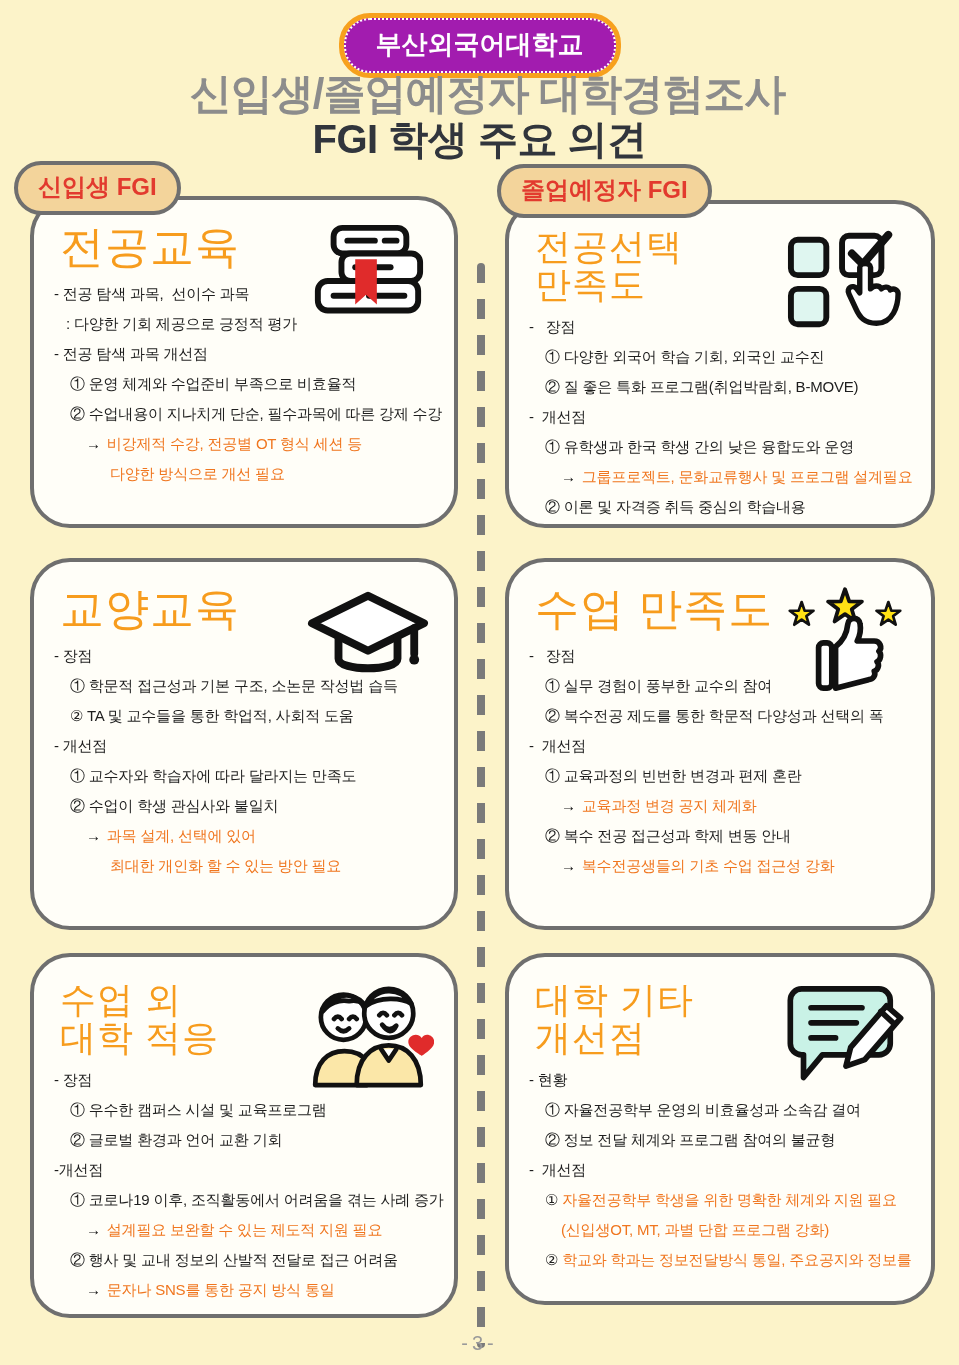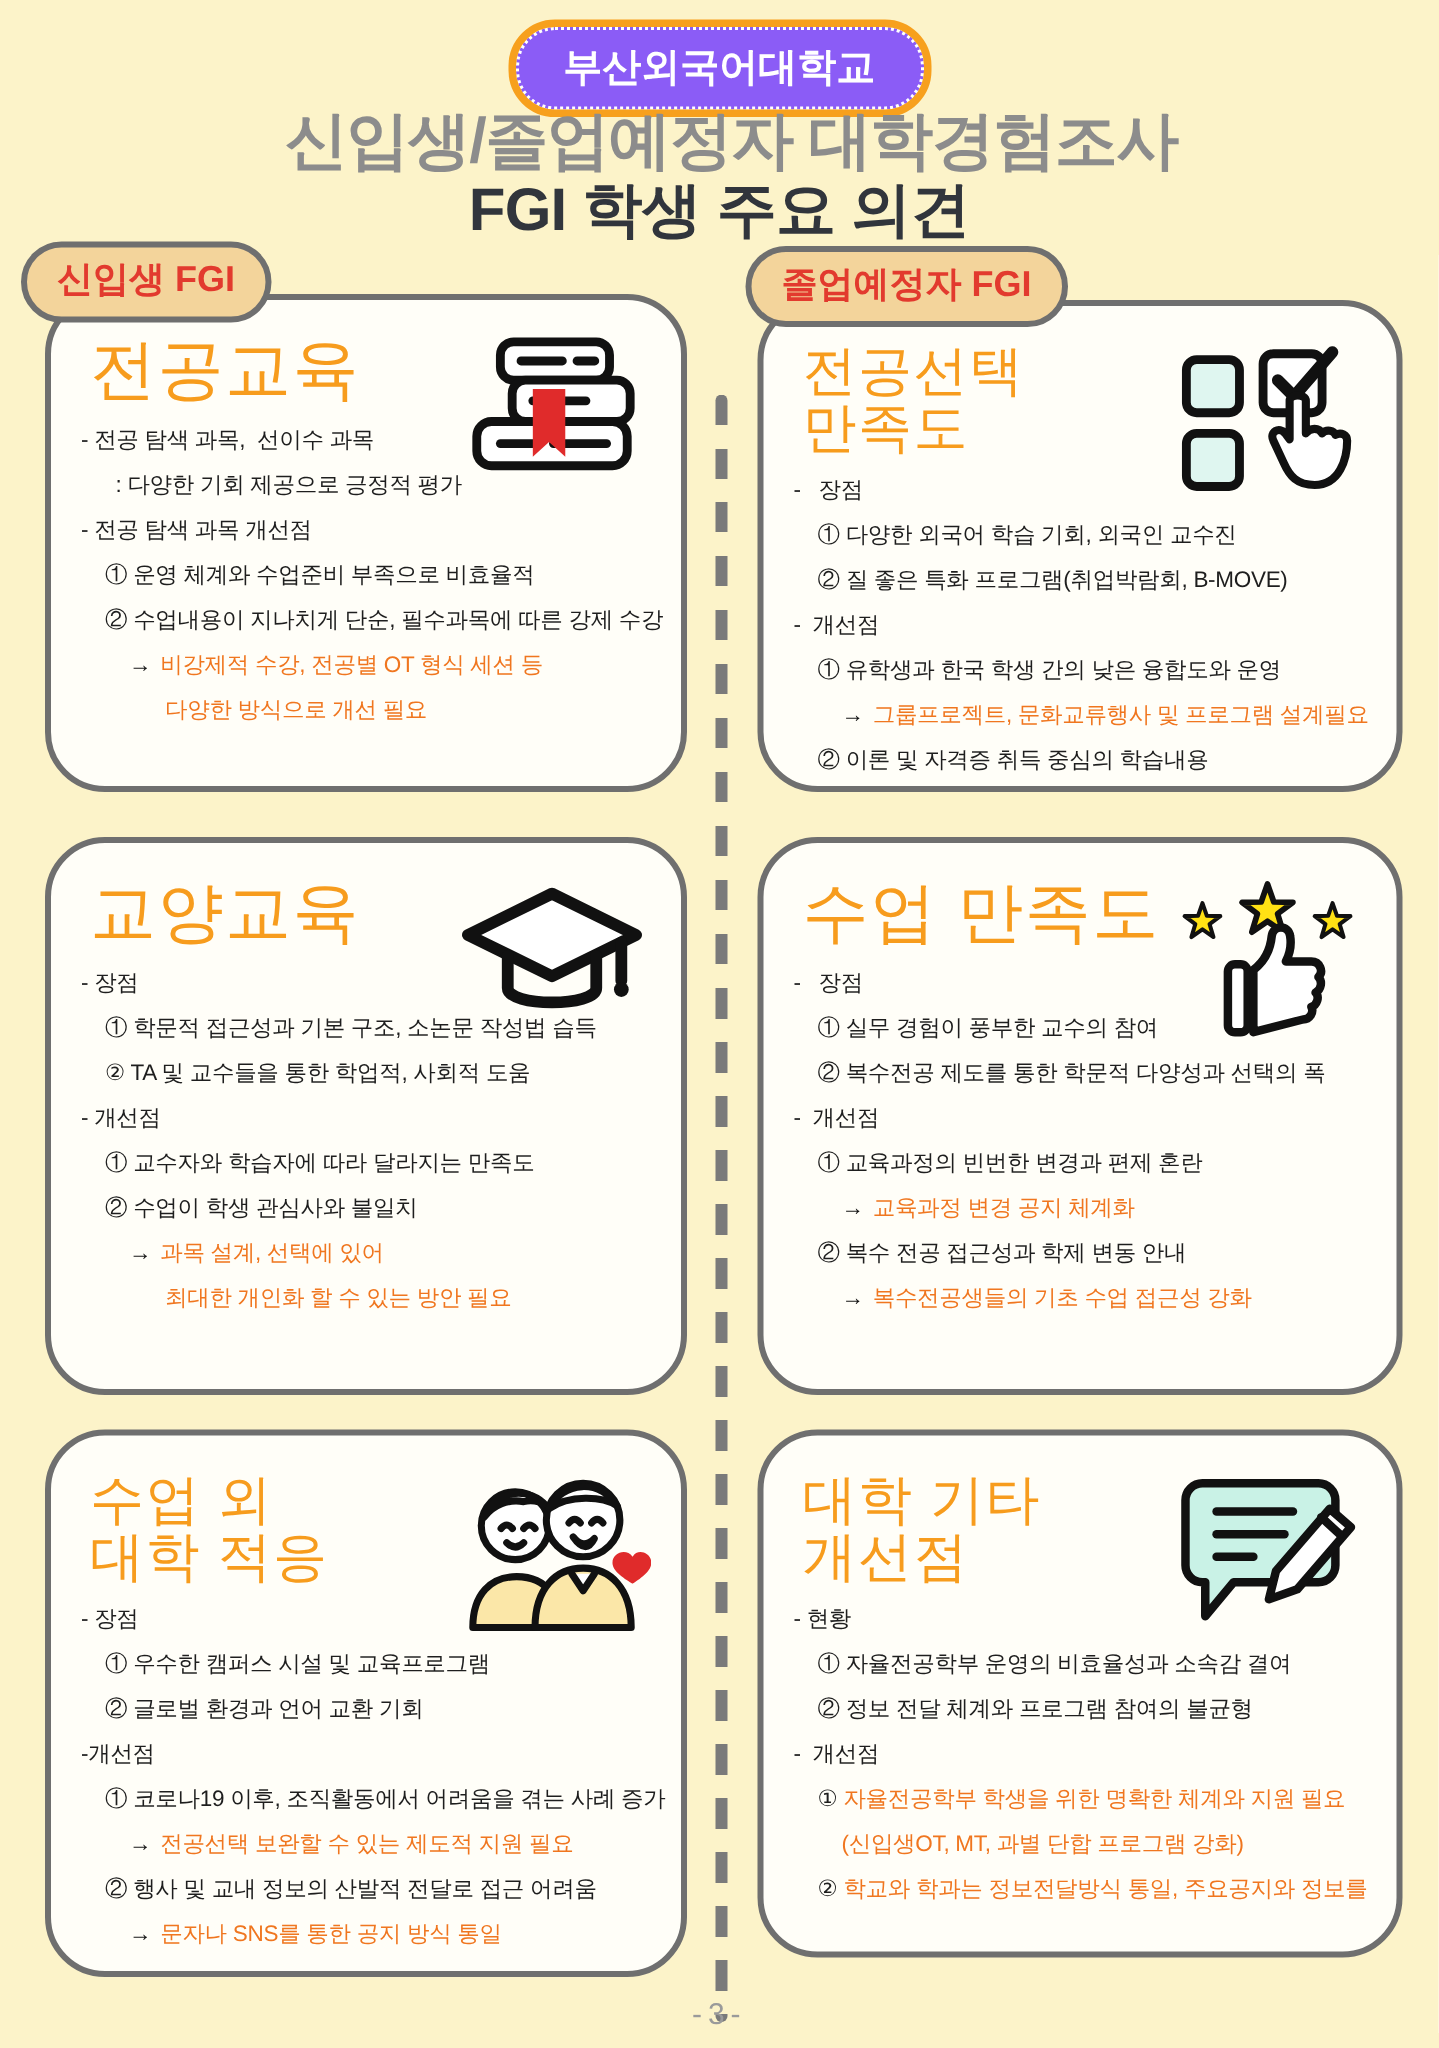--- a/index.html
+++ b/index.html
@@ -9,7 +9,7 @@
 
   
   .badge { position:absolute; top:18px; left:50%; transform:translateX(-50%);
-    background:#8b5cf6; color:#fff; font-weight:bold; font-size:26px;
+    background:#a21caf; color:#fff; font-weight:bold; font-size:26px;
     padding:7px 30px 9px; border-radius:26px; border:2px dotted #fff;
     outline:5px solid #F7A01D; white-space:nowrap; }
   .title1 { position:absolute; top:66px; left:8px; width:100%; text-align:center;

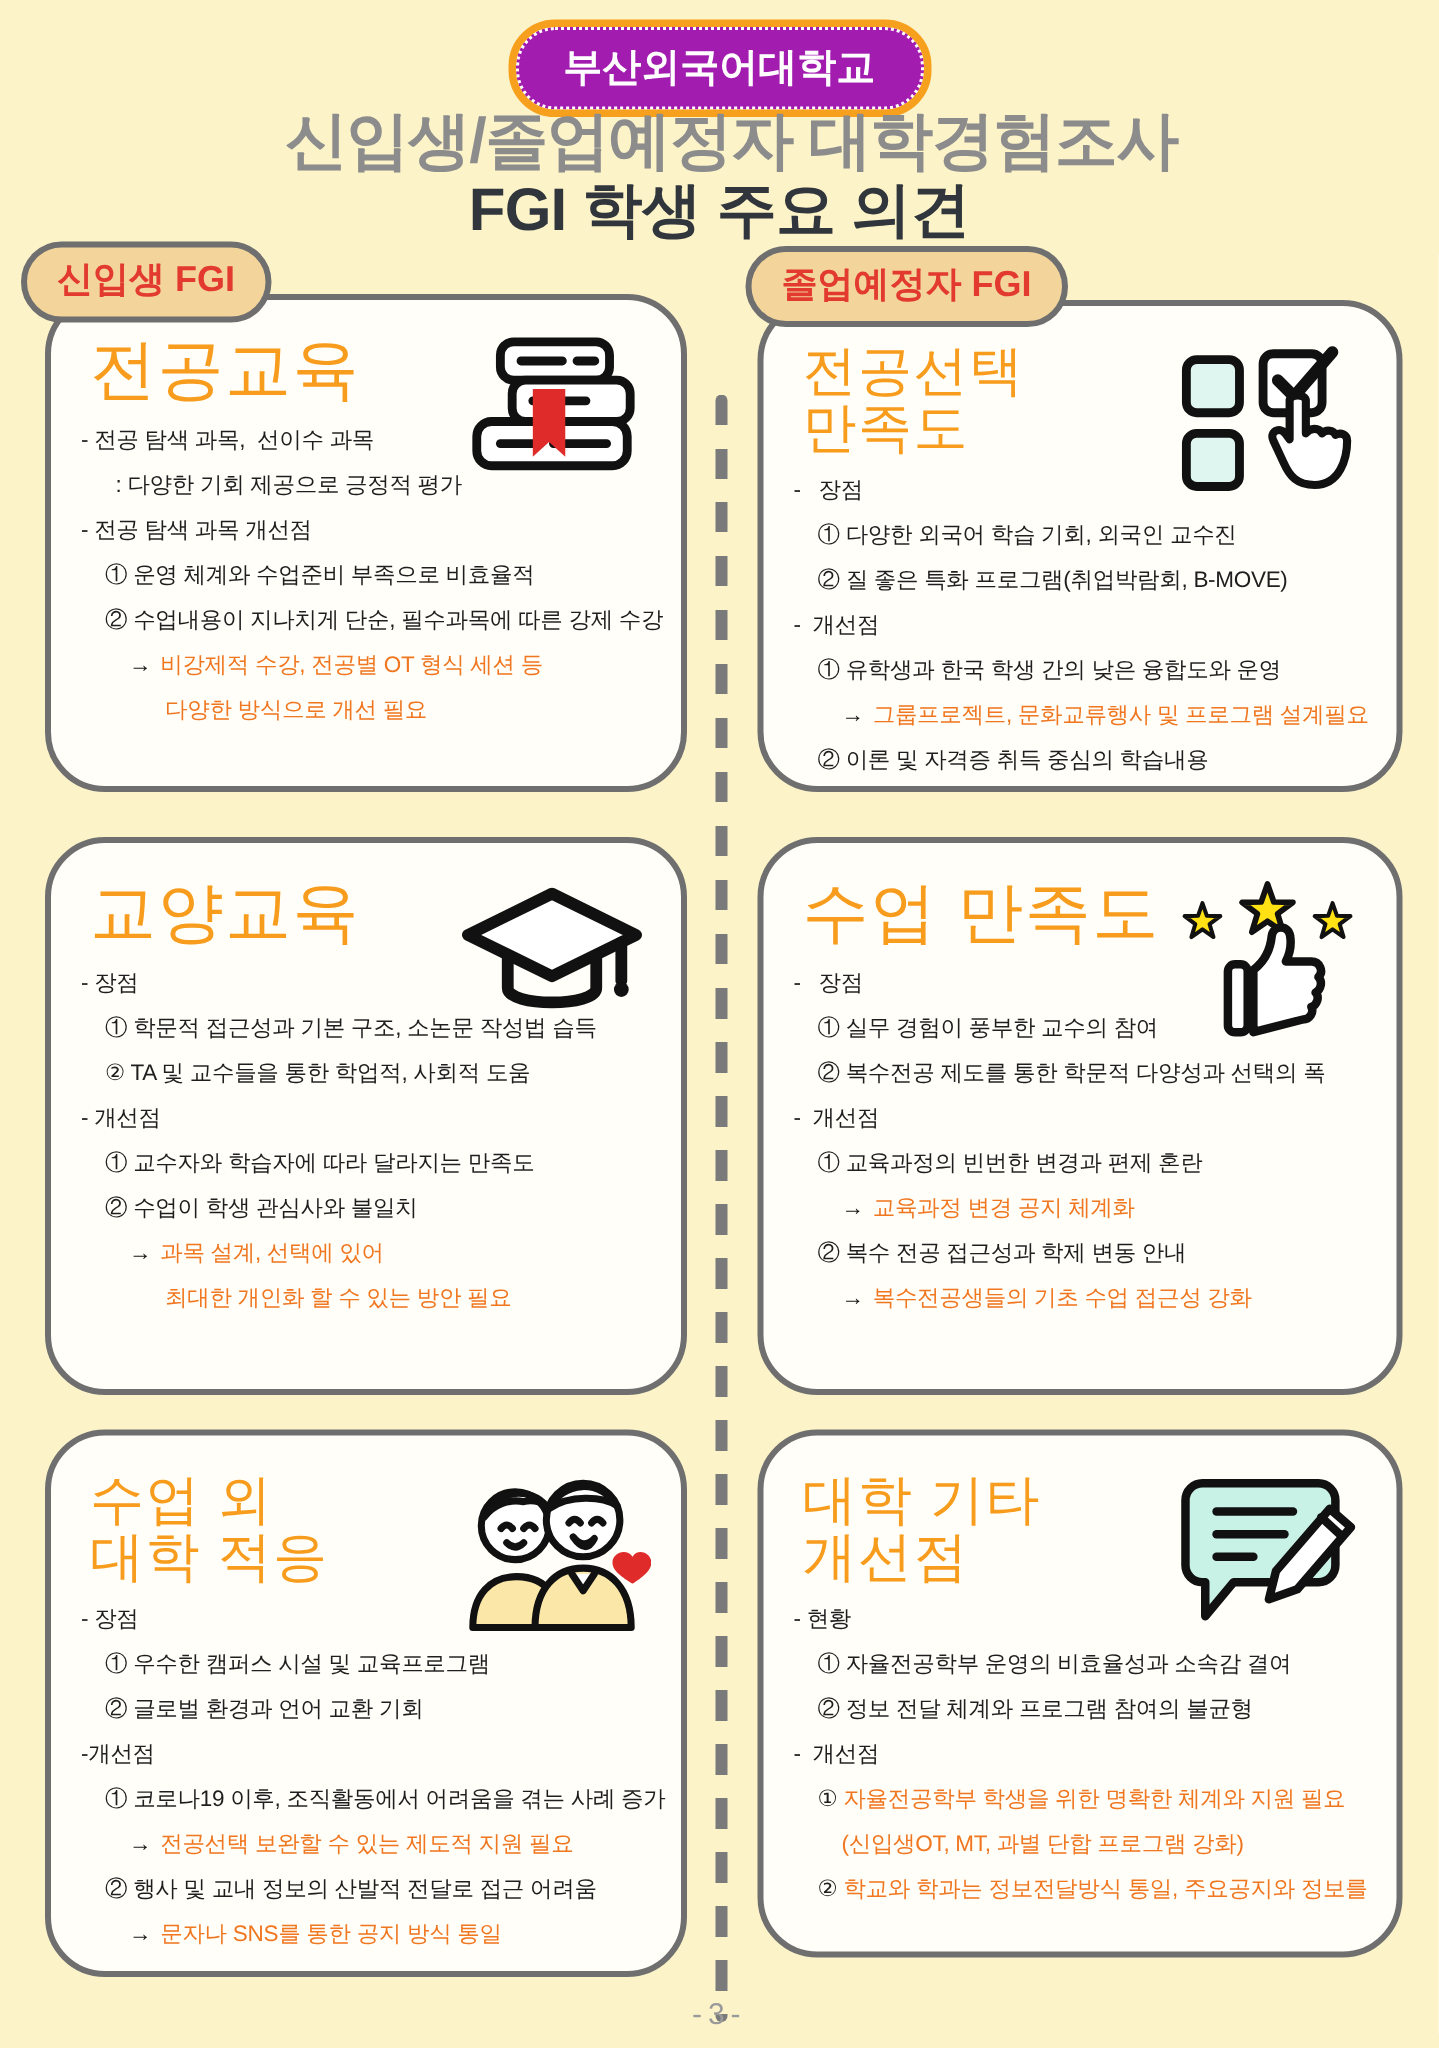--- a/index.html
+++ b/index.html
@@ -45,7 +45,7 @@
   .ln { margin:0; font-size:15px; line-height:2.0; color:#1e1e1e;
     white-space:pre; padding-left:20px; letter-spacing:-0.2px; }
   .ind1  { padding-left:36px; }
-  .ind1b { padding-left:43px; }
+  .ind1b { padding-left:32px; }
   .ind1c { padding-left:52px; }
   .ind2  { padding-left:52px; }
   .ind3  { padding-left:76px; }

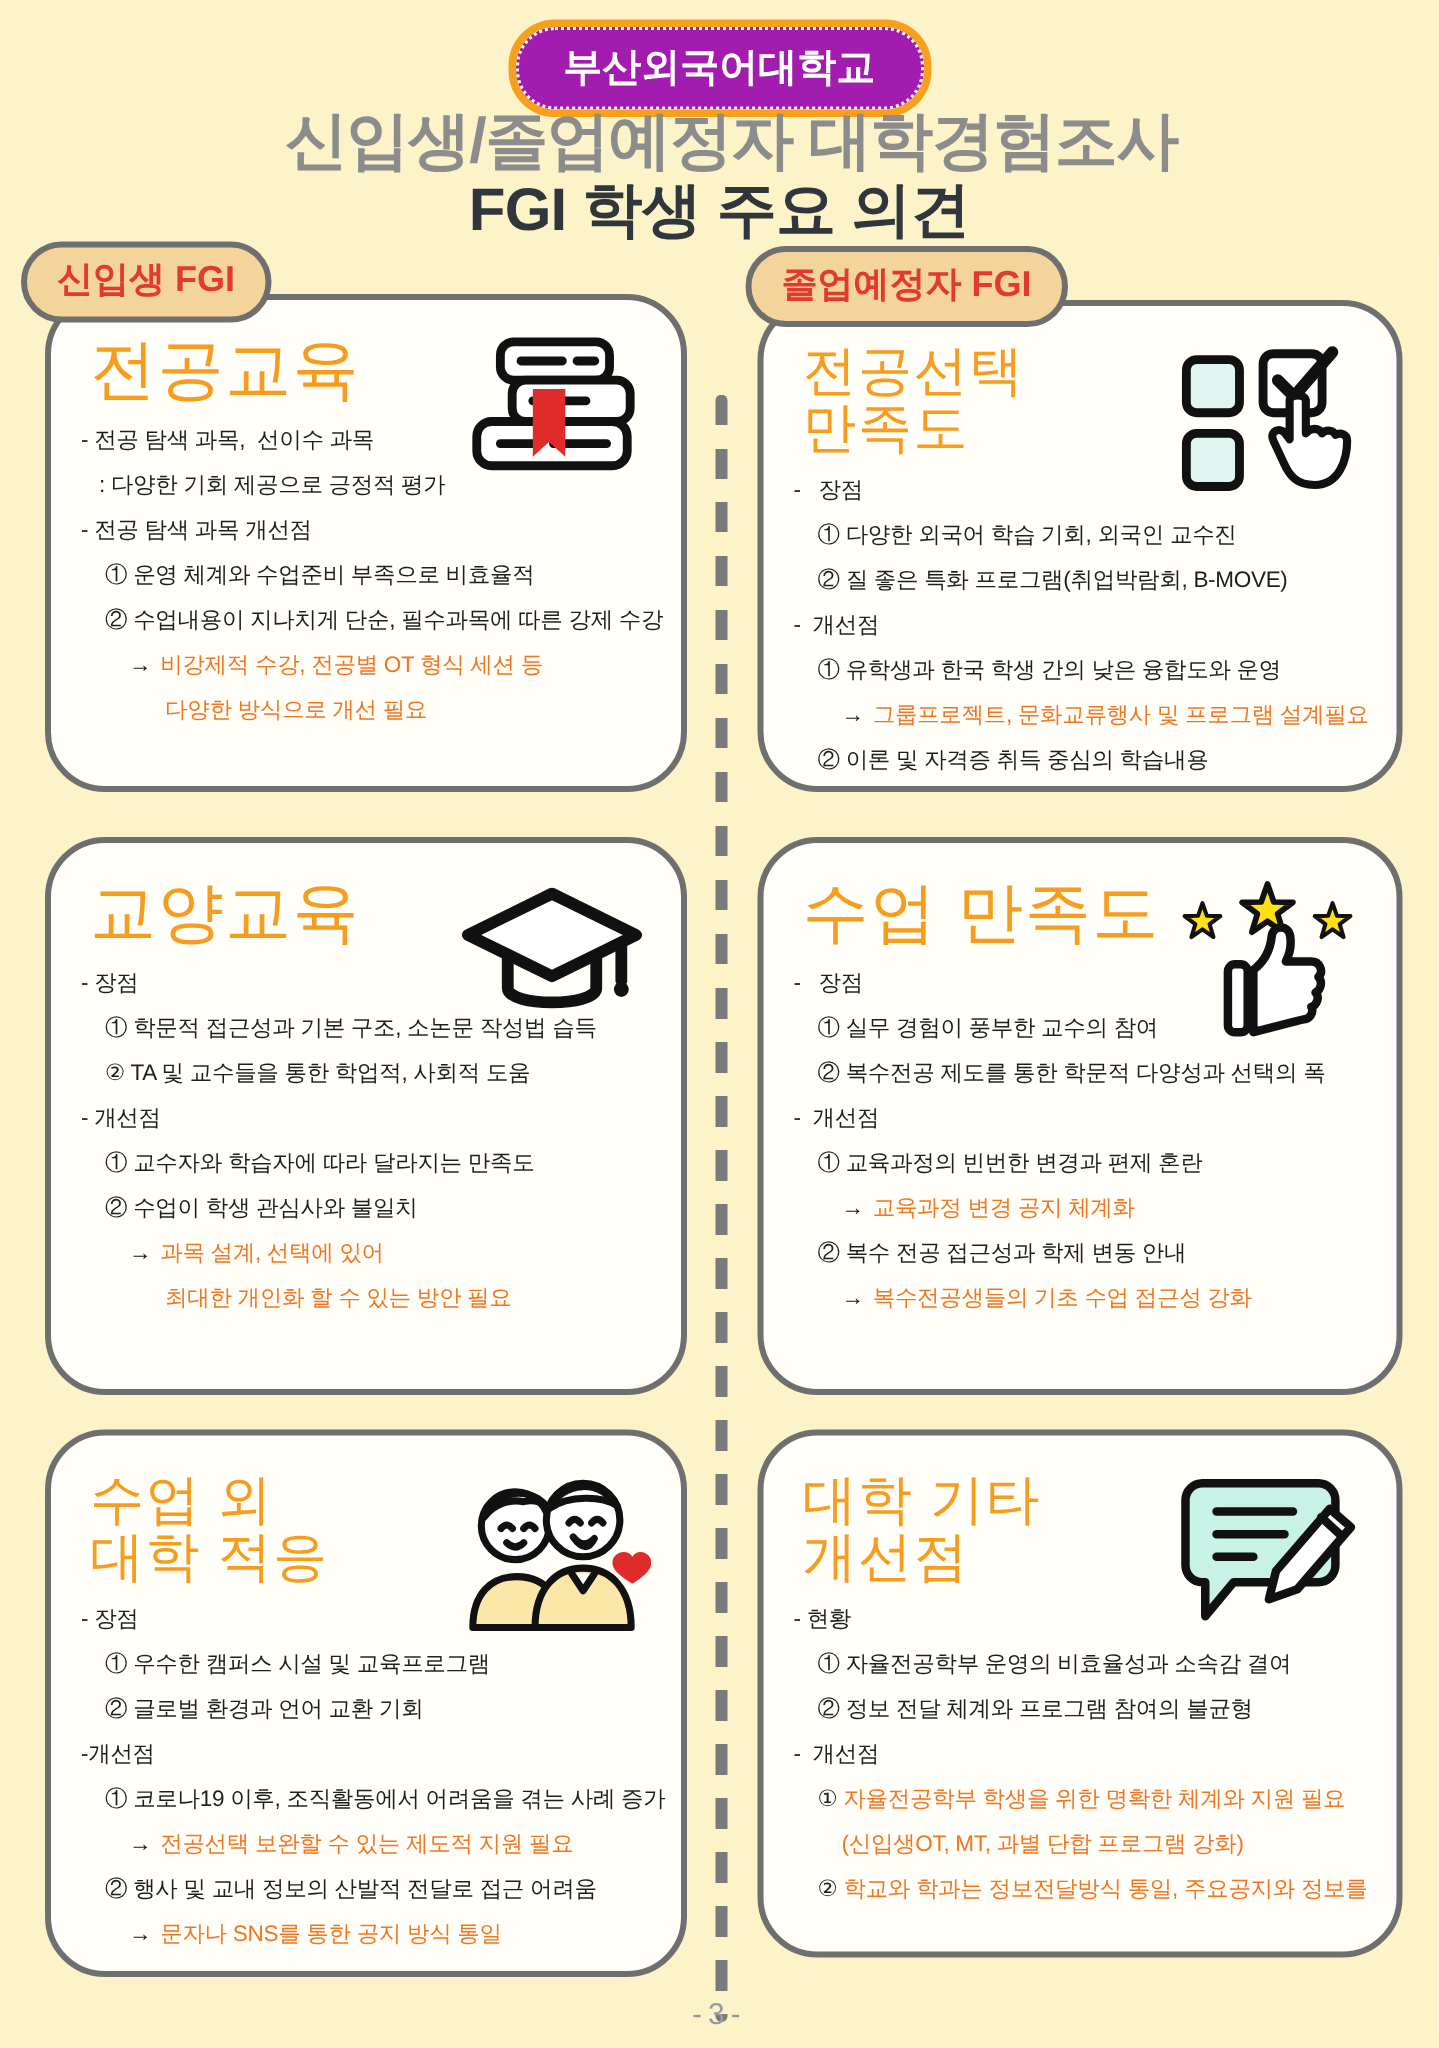--- a/index.html
+++ b/index.html
@@ -217,7 +217,7 @@
       <p class="ln ind1">② 글로벌 환경과 언어 교환 기회</p>
       <p class="ln">-개선점</p>
       <p class="ln ind1">① 코로나19 이후, 조직활동에서 어려움을 겪는 사례 증가</p>
-      <p class="ln ind2"><span class="arrow">→</span><span class="orange">전공선택 보완할 수 있는 제도적 지원 필요</span></p>
+      <p class="ln ind2"><span class="arrow">→</span><span class="orange">설계필요 보완할 수 있는 제도적 지원 필요</span></p>
       <p class="ln ind1">② 행사 및 교내 정보의 산발적 전달로 접근 어려움</p>
       <p class="ln ind2"><span class="arrow">→</span><span class="orange">문자나 SNS를 통한 공지 방식 통일</span></p>
     </div>

